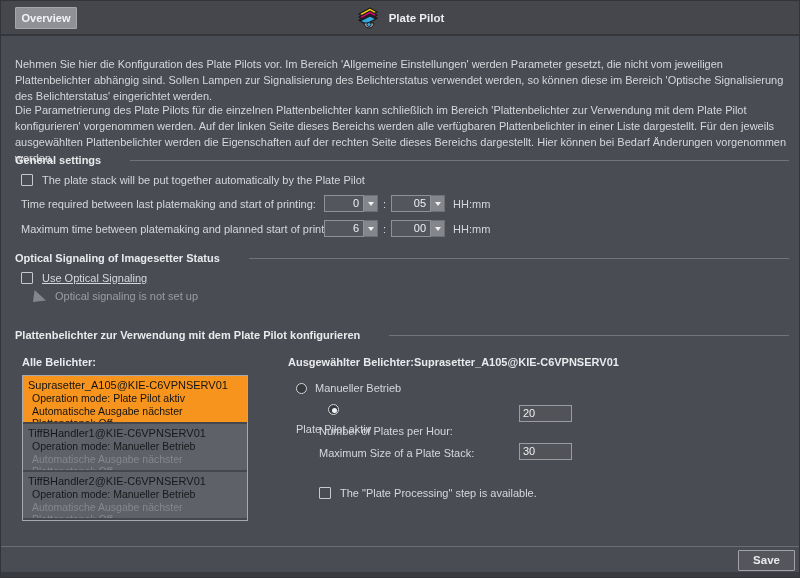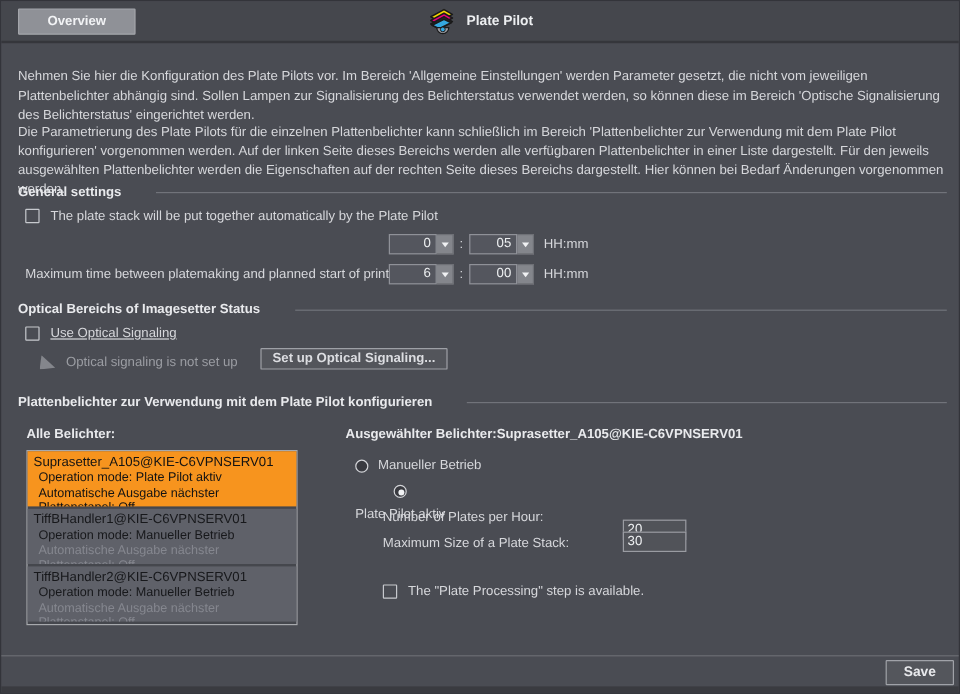--- a/index.html
+++ b/index.html
@@ -16,7 +16,7 @@
   .topbar { position:absolute; left:0; top:0; width:100%; height:33px; background:#45474d; }
   .topbar-sep { position:absolute; left:0; top:33px; width:100%; height:2px; background:#35363b; }
   .overview-btn {
-    position:absolute; left:14px; top:6px; width:98px; height:22px;
+    position:absolute; left:14px; top:6px; width:62px; height:22px;
     background:#8f9197; border:1px solid #a4a6ab; border-radius:1px;
     color:#f2f3f5; font-weight:bold; font-size:11px;
     text-align:center; line-height:20px; cursor:default;

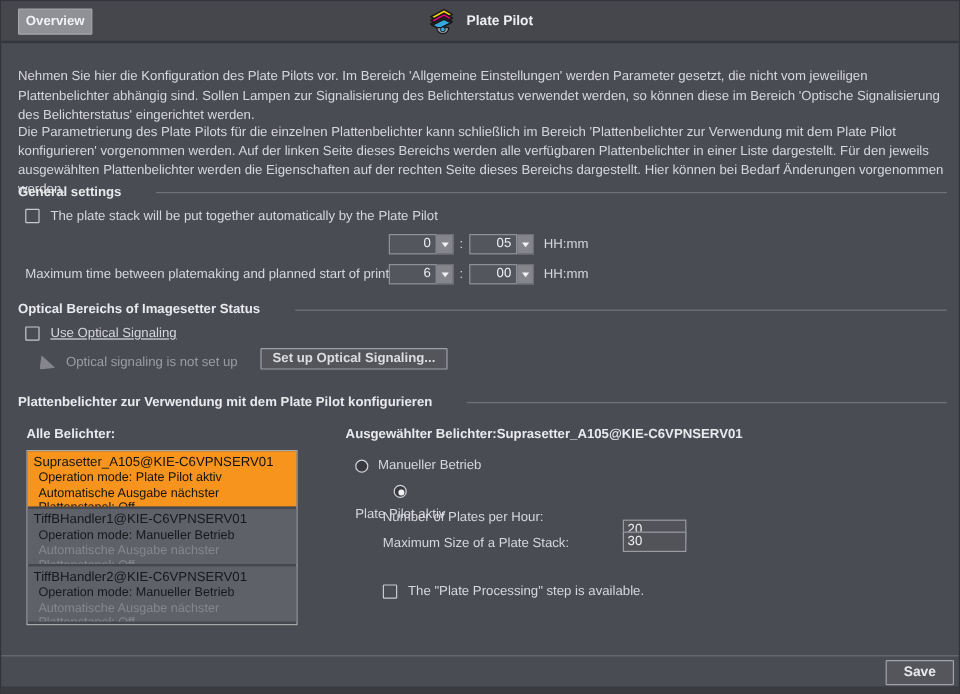--- a/index.html
+++ b/index.html
@@ -119,6 +119,7 @@
     <span>The plate stack will be put together automatically by the Plate Pilot</span>
   </div>
 
+  <div style="position:absolute; left:20px; top:197px;">Time required between last platemaking and start of printing:</div>
   <div class="spin" style="position:absolute; left:323px; top:194px;">
     <span class="field">0</span>
       <span class="arrow"></span>

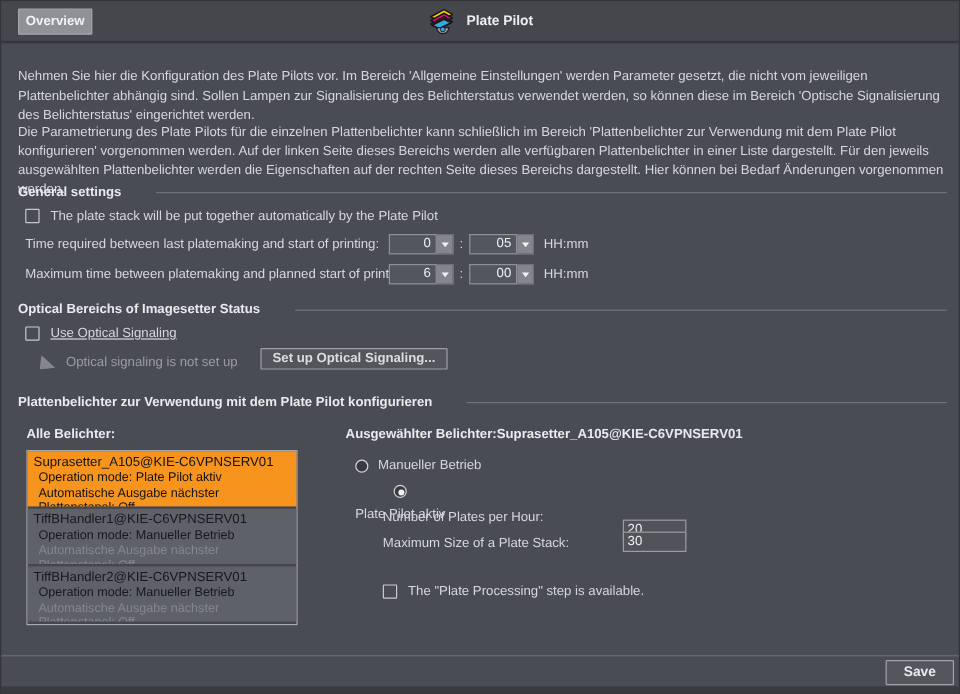--- a/index.html
+++ b/index.html
@@ -140,7 +140,7 @@
   </div>
 
   <div class="sect" style="top:251px;">
-    <span class="t">Optical Bereichs of Imagesetter Status</span>
+    <span class="t">Optical Signaling of Imagesetter Status</span>
     <span class="rule"></span>
   </div>
 

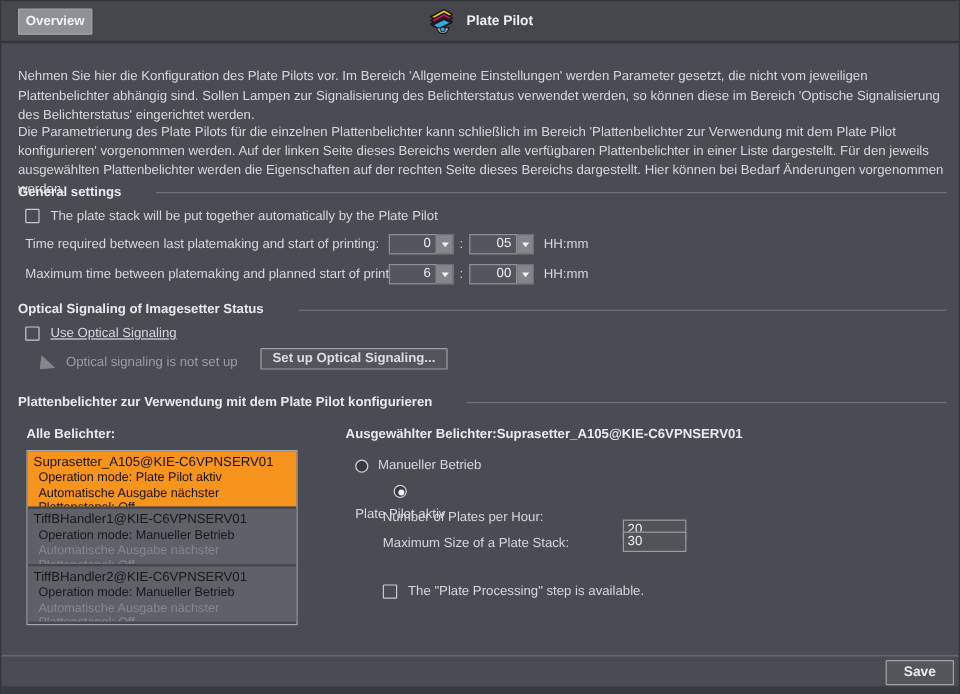--- a/index.html
+++ b/index.html
@@ -152,7 +152,6 @@
   <div class="cbrow" style="left:32px; top:289px;">
     <span class="warn-tri"></span>
     <span class="dim">Optical signaling is not set up</span>
-    <button class="setup-btn">Set up Optical Signaling...</button>
   </div>
 
   <div class="sect" style="top:328px;">

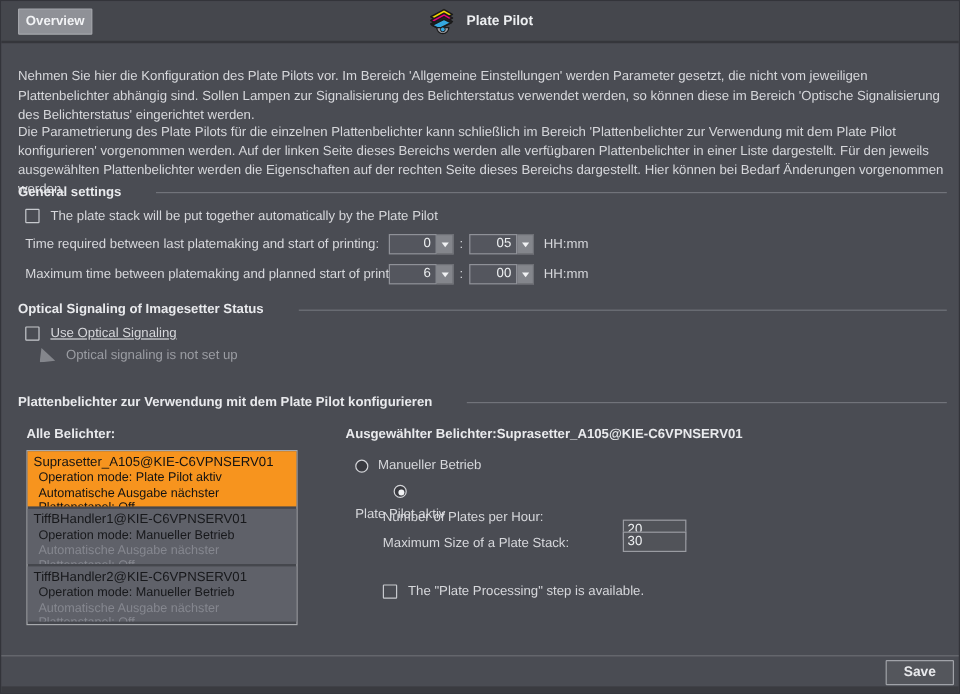--- a/index.html
+++ b/index.html
@@ -190,7 +190,7 @@
   </div>
 
   <div class="fieldrow-label" style="top:424px;">Number of Plates per Hour:</div>
-  <div class="tinput" style="left:518px; top:404px;margin-top:28px;">20</div>
+  <div class="tinput" style="left:518px; top:404px;">20</div>
 
   <div class="fieldrow-label" style="top:446px;">Maximum Size of a Plate Stack:</div>
   <div class="tinput" style="left:518px; top:442px;">30</div>

